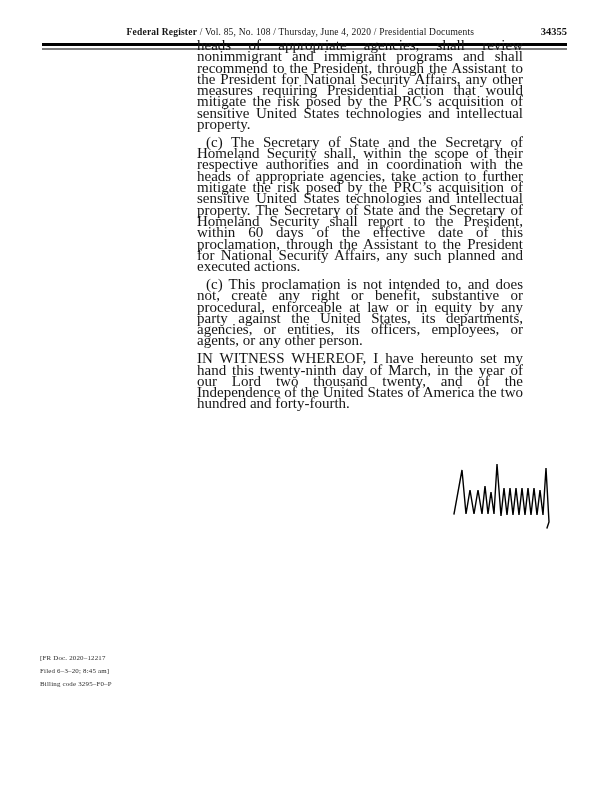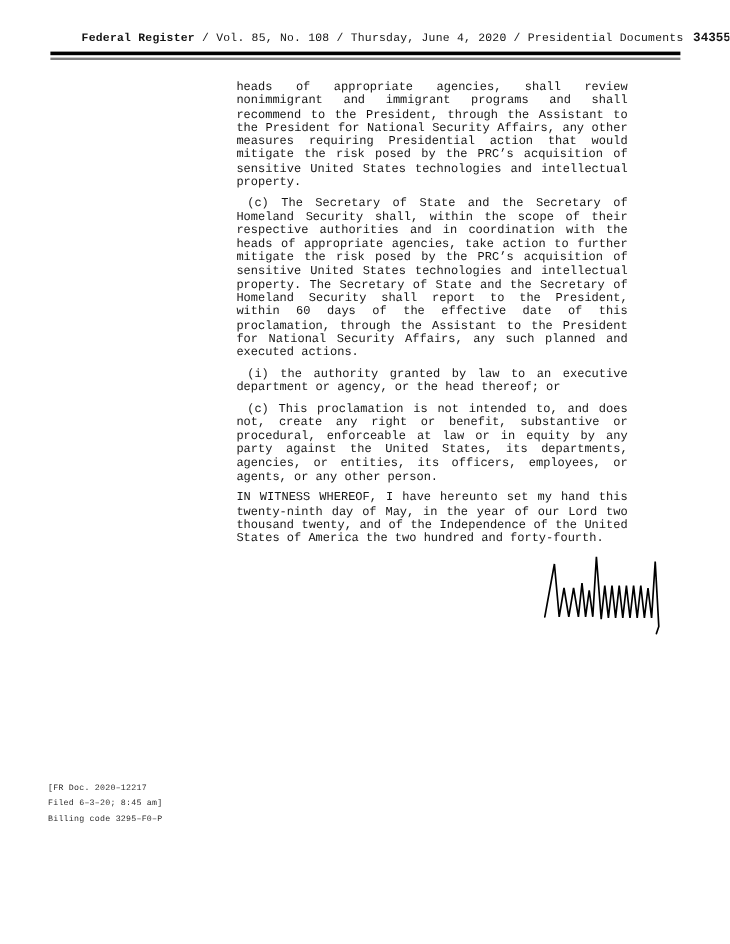--- a/index.html
+++ b/index.html
@@ -7,7 +7,7 @@
     position:relative;
     width:608px; height:787px;
     background:#ffffff;
-    font-family:Liberation Mono, monospace;
+    font-family:Liberation Serif, serif;
     color:#141414;
     overflow:hidden;
     border-radius:31px;

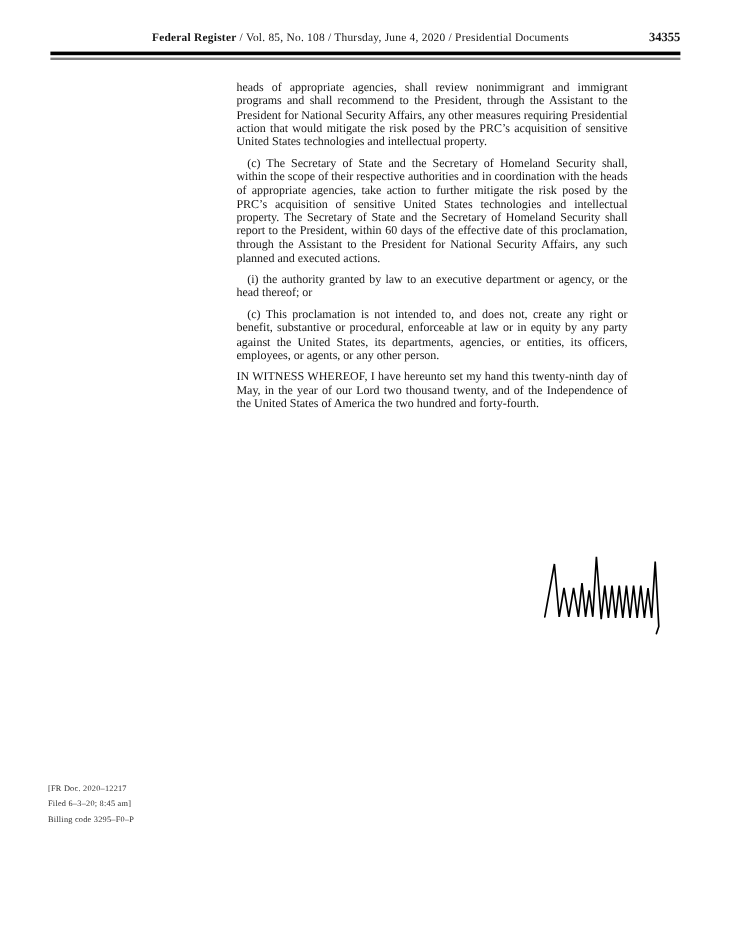--- a/index.html
+++ b/index.html
@@ -28,8 +28,8 @@
 
   
   .body-col {
-    position:absolute; left:197px; top:68px; width:326px;
-    font-size:10px; line-height:11.3px; text-align:justify;
+    position:absolute; left:197px; top:40px; width:326px;
+    font-size:15px; line-height:11.3px; text-align:justify;
   }
   .body-col p { margin:0 0 6.5px 0; }
   .body-col p.indent { text-indent:9px; }

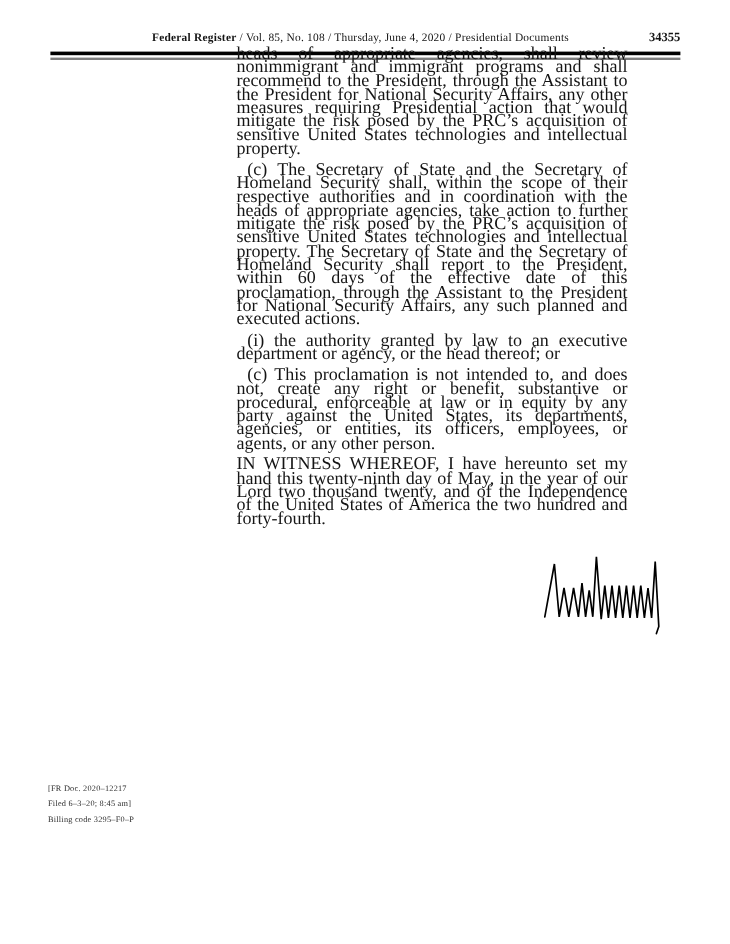--- a/index.html
+++ b/index.html
@@ -62,7 +62,6 @@
   <div class="body-col">
     <p>heads of appropriate agencies, shall review nonimmigrant and immigrant programs and shall recommend to the President, through the Assistant to the President for National Security Affairs, any other measures requiring Presidential action that would mitigate the risk posed by the PRC’s acquisition of sensitive United States technologies and intellectual property.</p>
     <p class="indent">(c) The Secretary of State and the Secretary of Homeland Security shall, within the scope of their respective authorities and in coordination with the heads of appropriate agencies, take action to further mitigate the risk posed by the PRC’s acquisition of sensitive United States technologies and intellectual property. The Secretary of State and the Secretary of Homeland Security shall report to the President, within 60 days of the effective date of this proclamation, through the Assistant to the President for National Security Affairs, any such planned and executed actions.</p>
-    <p class="indent">(i) the authority granted by law to an executive department or agency, or the head thereof; or</p>
     <p class="indent">(c) This proclamation is not intended to, and does not, create any right or benefit, substantive or procedural, enforceable at law or in equity by any party against the United States, its departments, agencies, or entities, its officers, employees, or agents, or any other person.</p>
     <p>IN WITNESS WHEREOF, I have hereunto set my hand this twenty-ninth day of May, in the year of our Lord two thousand twenty, and of the Independence of the United States of America the two hundred and forty-fourth.</p>
   </div>

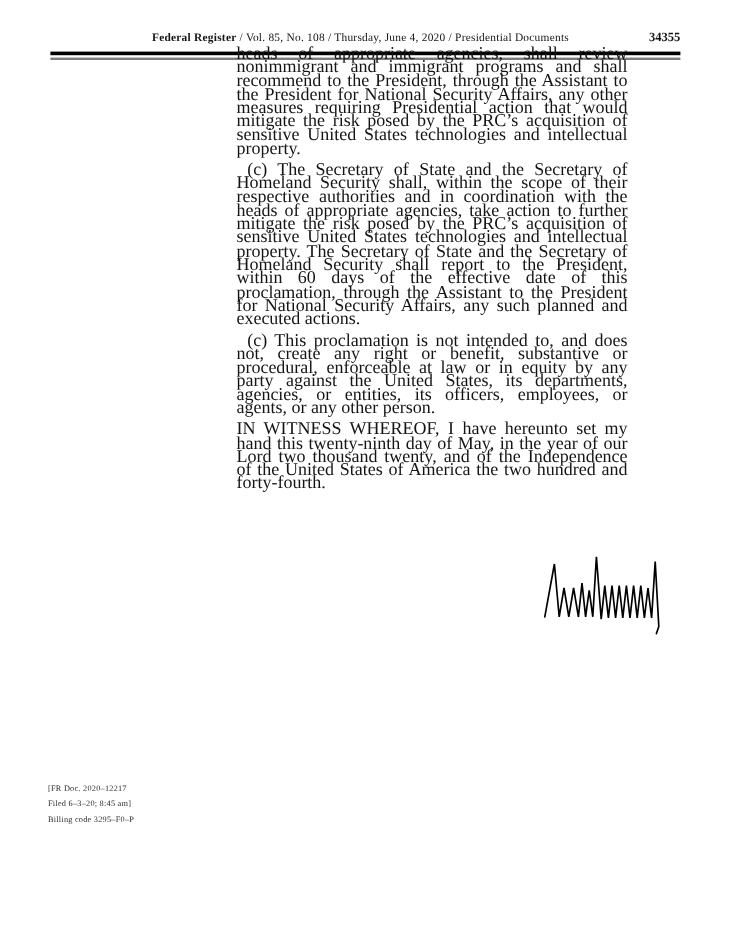--- a/index.html
+++ b/index.html
@@ -63,7 +63,7 @@
     <p>heads of appropriate agencies, shall review nonimmigrant and immigrant programs and shall recommend to the President, through the Assistant to the President for National Security Affairs, any other measures requiring Presidential action that would mitigate the risk posed by the PRC’s acquisition of sensitive United States technologies and intellectual property.</p>
     <p class="indent">(c) The Secretary of State and the Secretary of Homeland Security shall, within the scope of their respective authorities and in coordination with the heads of appropriate agencies, take action to further mitigate the risk posed by the PRC’s acquisition of sensitive United States technologies and intellectual property. The Secretary of State and the Secretary of Homeland Security shall report to the President, within 60 days of the effective date of this proclamation, through the Assistant to the President for National Security Affairs, any such planned and executed actions.</p>
     <p class="indent">(c) This proclamation is not intended to, and does not, create any right or benefit, substantive or procedural, enforceable at law or in equity by any party against the United States, its departments, agencies, or entities, its officers, employees, or agents, or any other person.</p>
-    <p>IN WITNESS WHEREOF, I have hereunto set my hand this twenty-ninth day of May, in the year of our Lord two thousand twenty, and of the Independence of the United States of America the two hundred and forty-fourth.</p>
+    <p>IN WITNESS WHEREOF, I have hereunto set my hand this twenty-ninth day of March, in the year of our Lord two thousand twenty, and of the Independence of the United States of America the two hundred and forty-fourth.</p>
   </div>
 
   <div class="signature-wrap">

